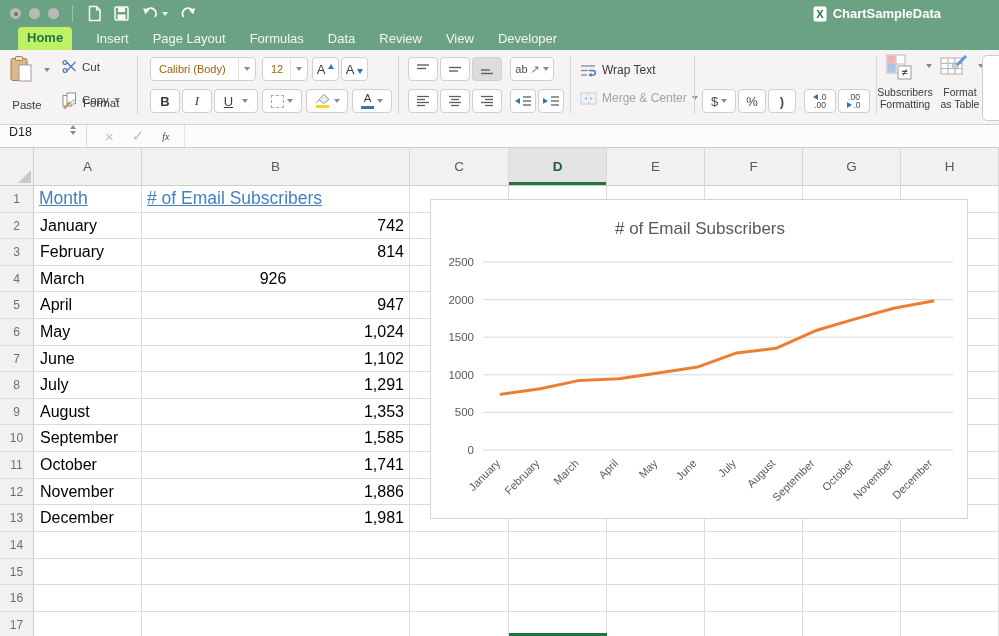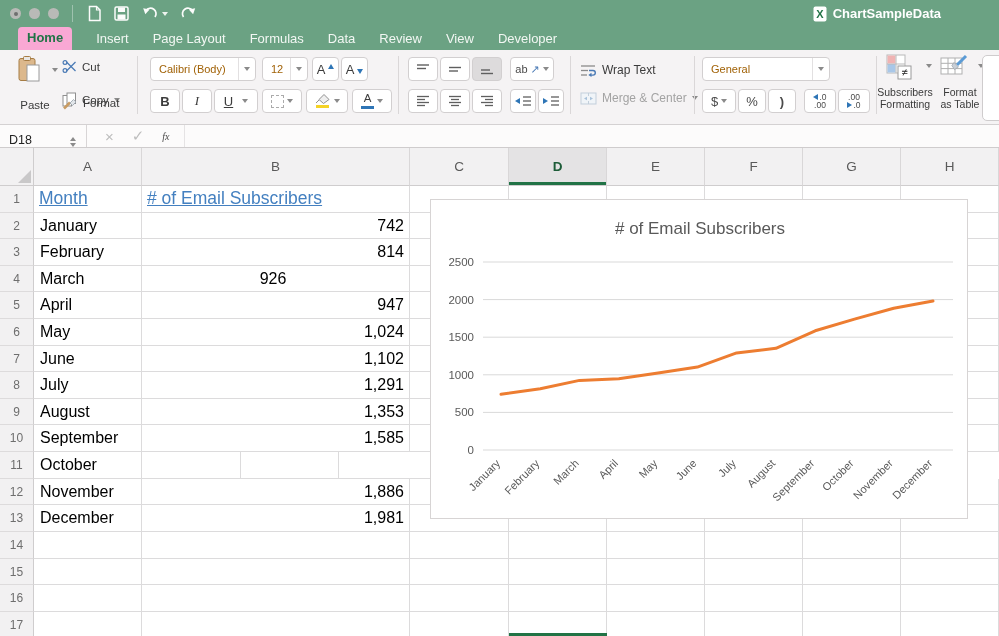--- a/index.html
+++ b/index.html
@@ -22,7 +22,7 @@
   .tabrow{position:absolute;left:0;top:27px;width:999px;height:23px;background:#6BA283;
           display:flex;align-items:flex-end;padding-left:18px;gap:24px;box-sizing:border-box;}
   .tab{font-size:13px;color:#f2f7f3;padding:3px 0 5px;line-height:1;cursor:default;}
-  .tab.active{background:#f9a8d4;color:#217346;font-weight:700;padding:4px 9px 6px;border-radius:4px 4px 0 0;}
+  .tab.active{background:#bef264;color:#217346;font-weight:700;padding:4px 9px 6px;border-radius:4px 4px 0 0;}
   
   .ribbon{position:absolute;left:0;top:50px;width:999px;height:75px;background:#f5f3f4;
           border-bottom:1px solid #d4d1d2;box-sizing:border-box;}

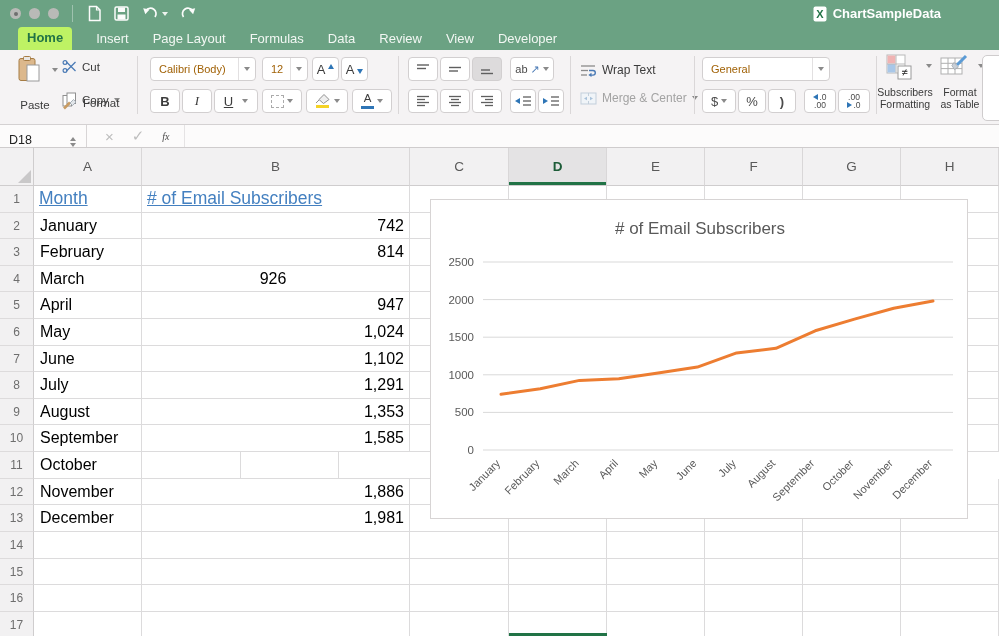--- a/index.html
+++ b/index.html
@@ -324,12 +324,6 @@
     </div>
     <div class="vsep" style="left:694px"></div>
 
-    <div class="rbtn combo" style="left:702px;top:7px;width:128px;height:24px">
-      <span class="ctext">General</span>
-      <span class="cdrop">
-          <span class="car"></span>
-        </span>
-    </div>
     <div class="rbtn" style="left:702px;top:39px;width:34px;height:24px">
       <span class="glyph">$</span>
       <span class="car"></span>

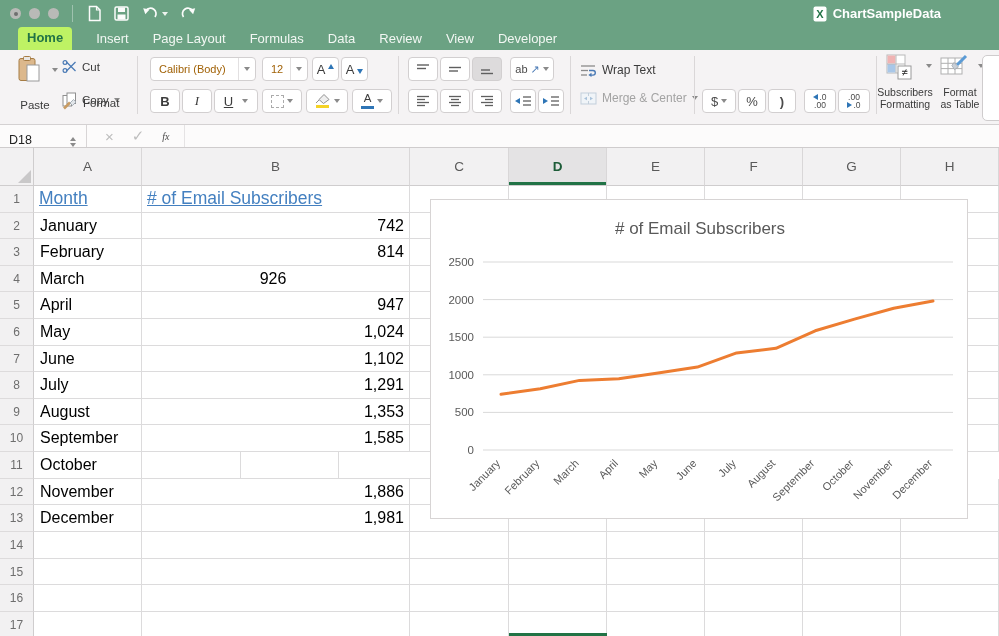--- a/index.html
+++ b/index.html
@@ -148,7 +148,7 @@
 
   <div class="ribbon">
 
-    <div style="position:absolute;left:12px;top:5px;width:46px;height:58px">
+    <div style="position:absolute;left:4px;top:5px;width:46px;height:58px">
       <svg width="24" height="28" viewBox="0 0 24 28" style="position:absolute;left:6px;top:1px">
         <rect x="1" y="2.5" width="16" height="22" rx="2" fill="#dcb88c" stroke="#a67c44"></rect>
         <rect x="5.5" y="0.5" width="7" height="4" rx="1" fill="#e9e7e4" stroke="#a67c44"></rect>

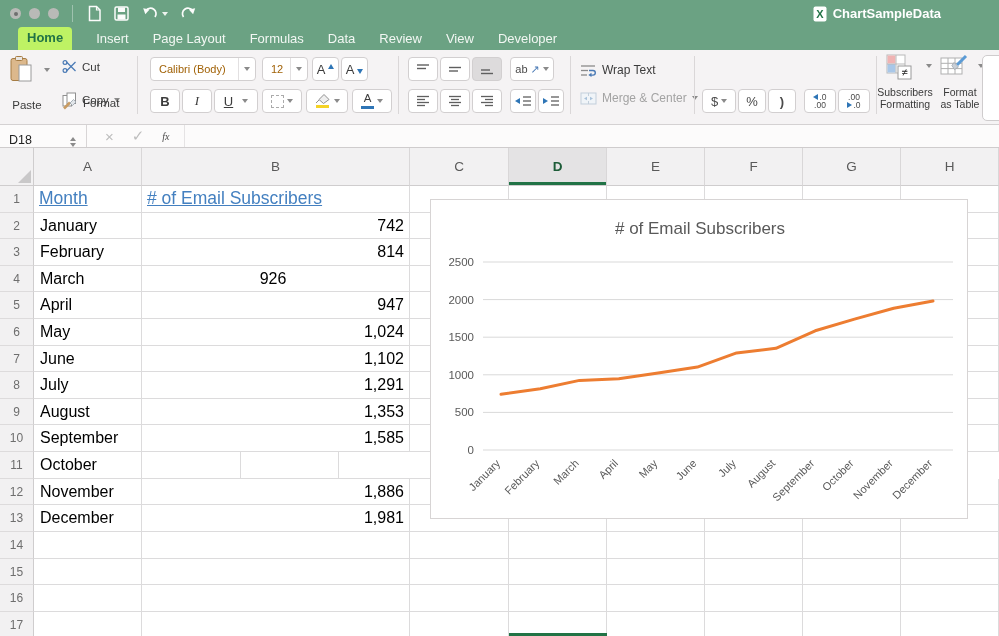--- a/index.html
+++ b/index.html
@@ -55,7 +55,7 @@
   
   .fbar{position:absolute;left:0;top:125px;width:999px;height:23px;background:#fcfbfb;
         border-bottom:1px solid #cfcccd;box-sizing:border-box;display:flex;align-items:center;}
-  .namebox{width:86px;height:100%;border-right:1px solid #d8d5d6;display:flex;align-items:flex-end;position:relative;}
+  .namebox{width:86px;height:100%;border-right:1px solid #d8d5d6;display:flex;align-items:flex-start;position:relative;}
   .namebox .val{font-size:12.5px;color:#222;padding-left:9px;flex:1;}
   .stepper{display:flex;flex-direction:column;gap:2px;margin-right:10px;}
   .stepper i{width:0;height:0;border-left:3.5px solid transparent;border-right:3.5px solid transparent;display:block;}

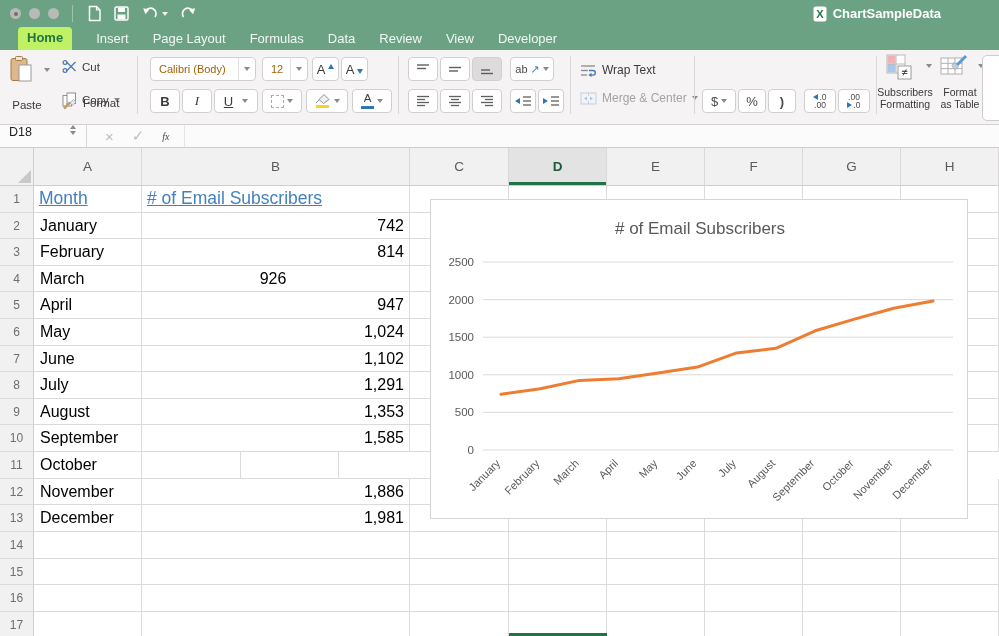--- a/index.html
+++ b/index.html
@@ -530,6 +530,7 @@
       <div class="g-row">
         <div class="g-rh">11</div>
         <div class="g-cell" style="width: 108px;">October</div>
+        <div class="g-cell num" style="width: 268px;">1,741</div>
         <div class="g-cell" style="width: 99px;"></div>
         <div class="g-cell" style="width: 98px;"></div>
         <div class="g-cell" style="width: 98px;"></div>

